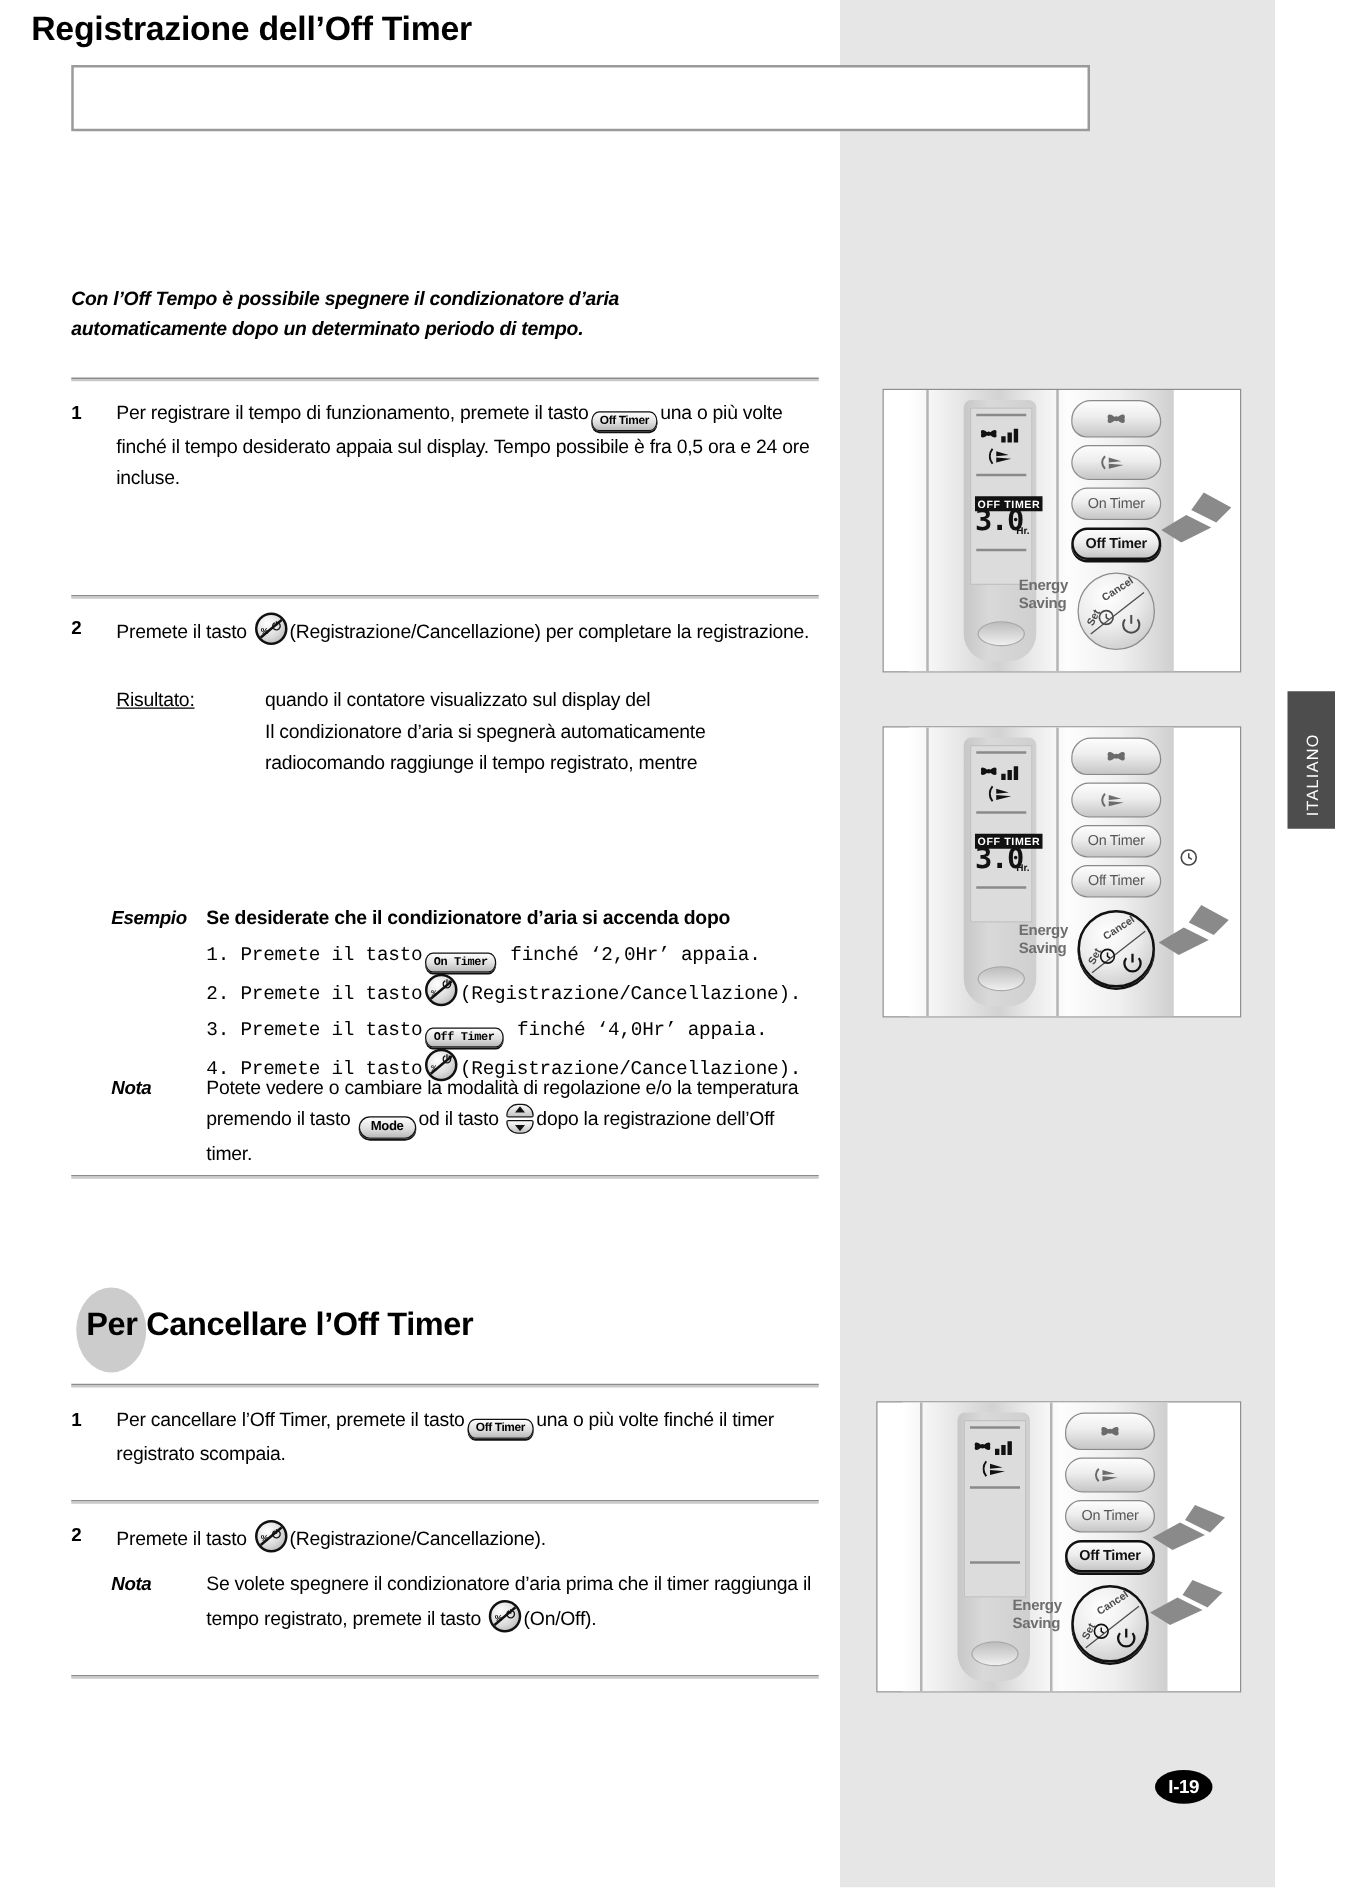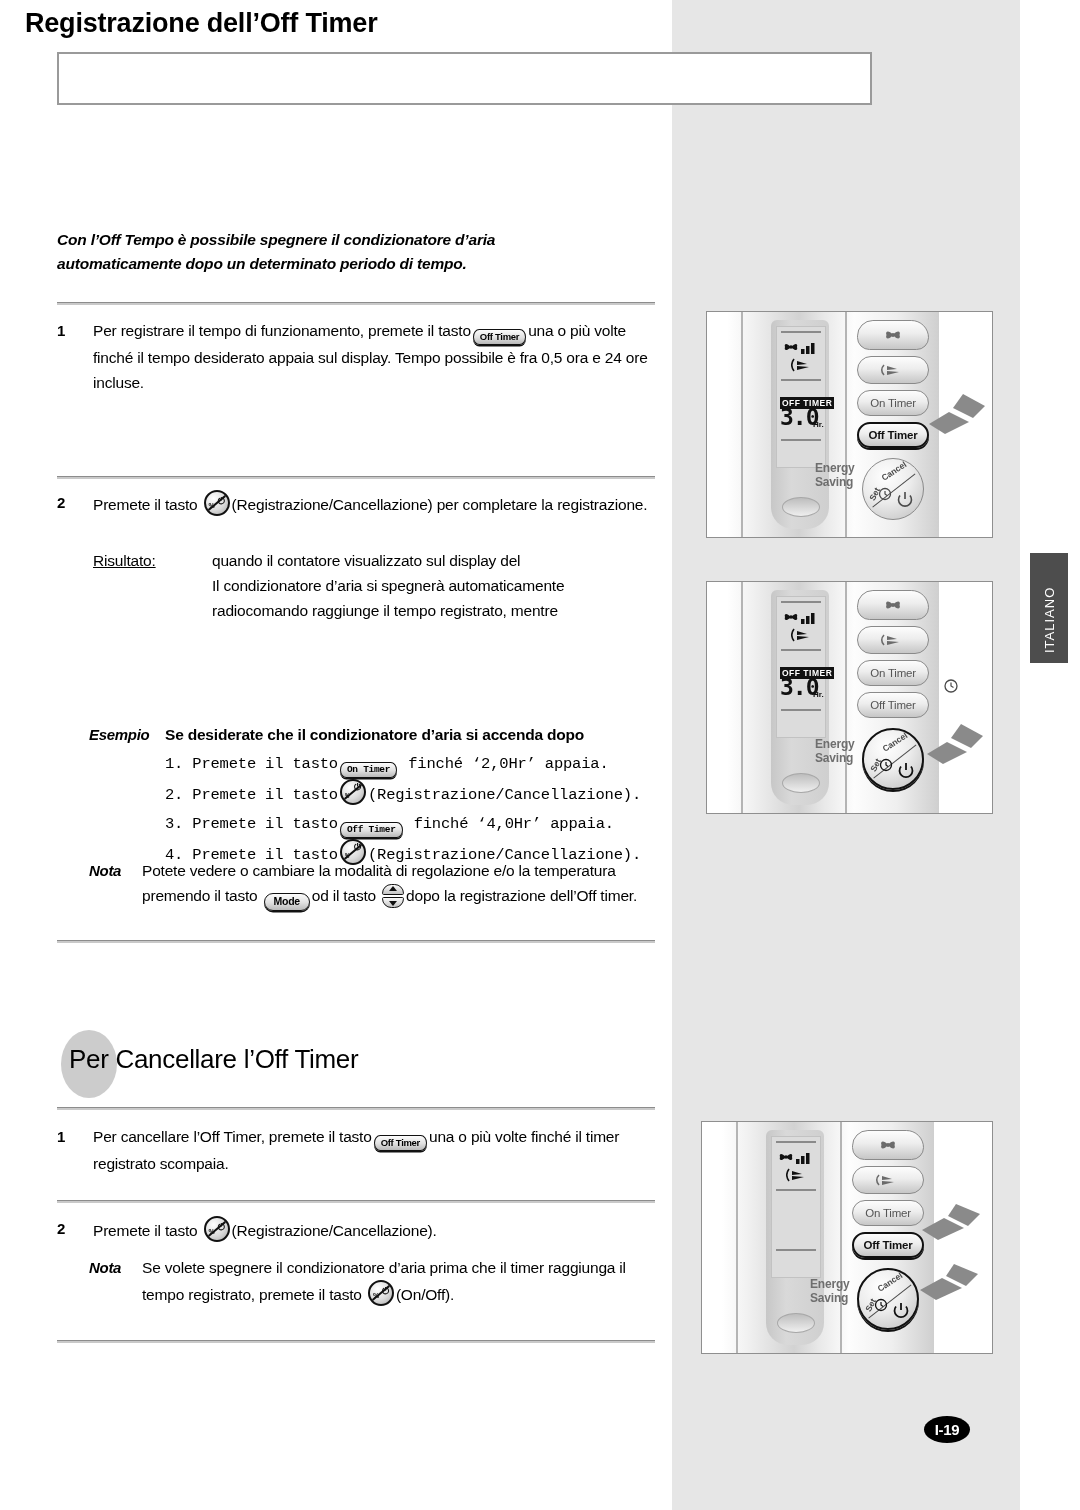--- a/index.html
+++ b/index.html
@@ -83,7 +83,7 @@
 
   .nota-wrap{position:absolute;width:600px;font-size:15.5px;line-height:25px;letter-spacing:-0.2px;}
   .nota-tag{position:absolute;left:32px;top:0;}
-  .nota-body{margin-left:85px;display:block;}
+  .nota-body{margin-left:108px;display:block;}
 
   #h2-wrap{position:absolute;left:57px;top:1028px;width:600px;height:70px;}
   #h2-ellipse{

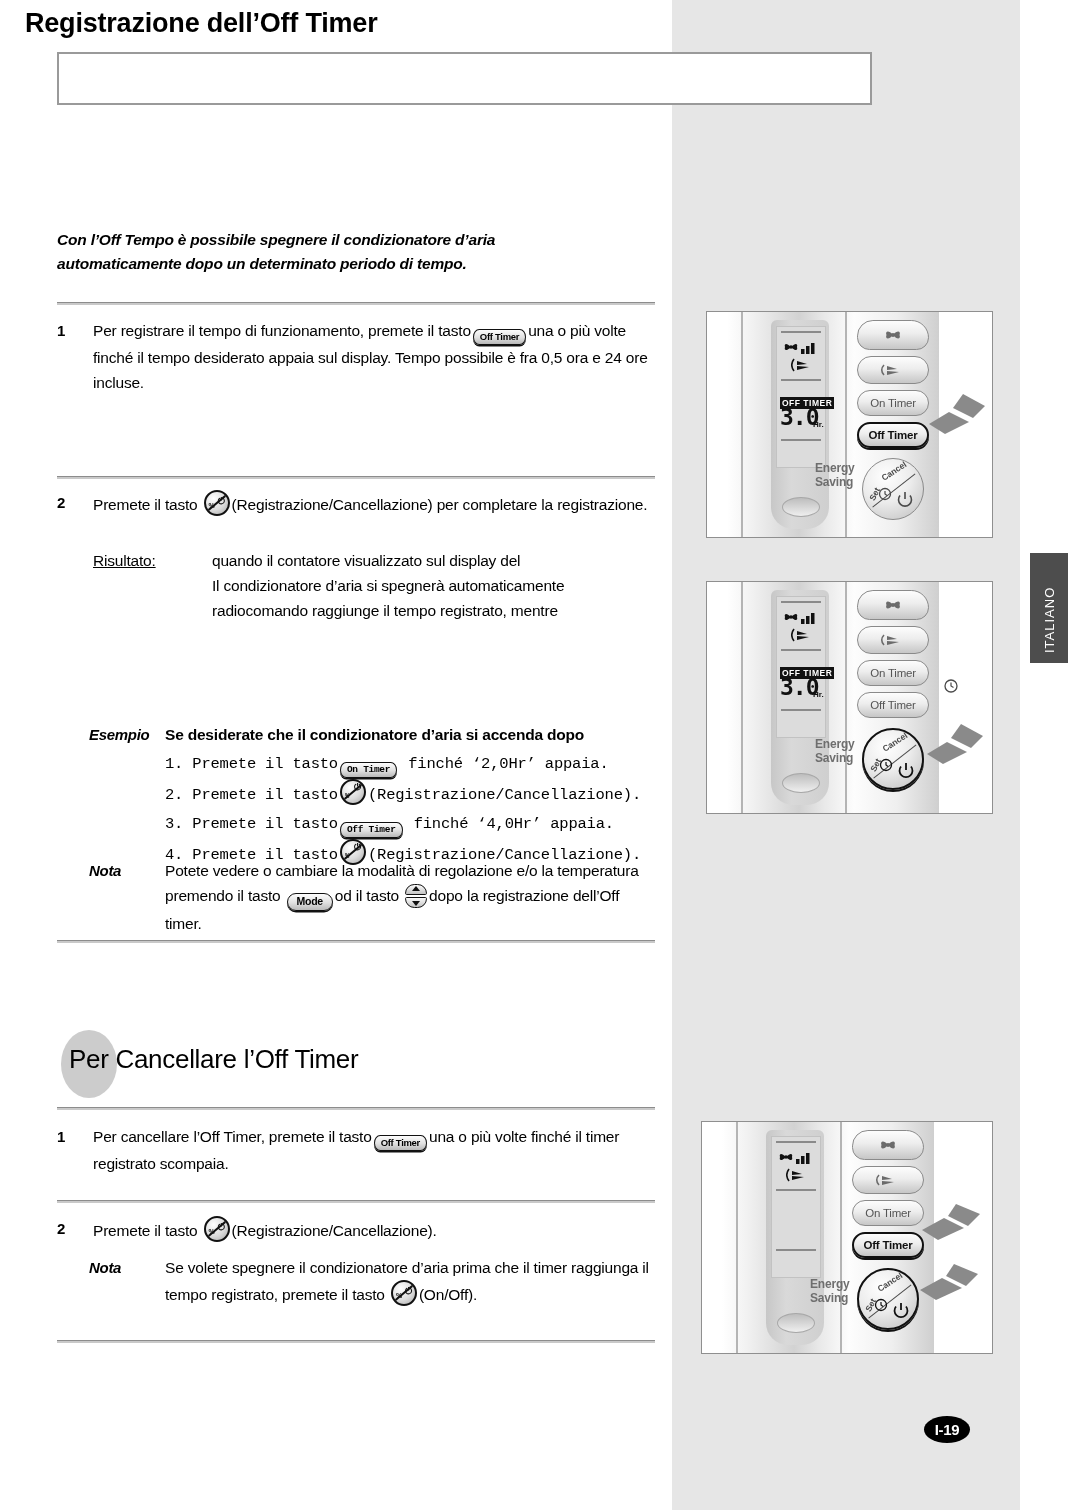--- a/index.html
+++ b/index.html
@@ -92,7 +92,7 @@
   }
   #h2-text{
     position:absolute;left:12px;top:16px;
-    font-size:26px;font-weight:normal;letter-spacing:-0.3px;white-space:nowrap;
+    font-size:26px;font-weight:bold;letter-spacing:-0.3px;white-space:nowrap;
   }
 
   

